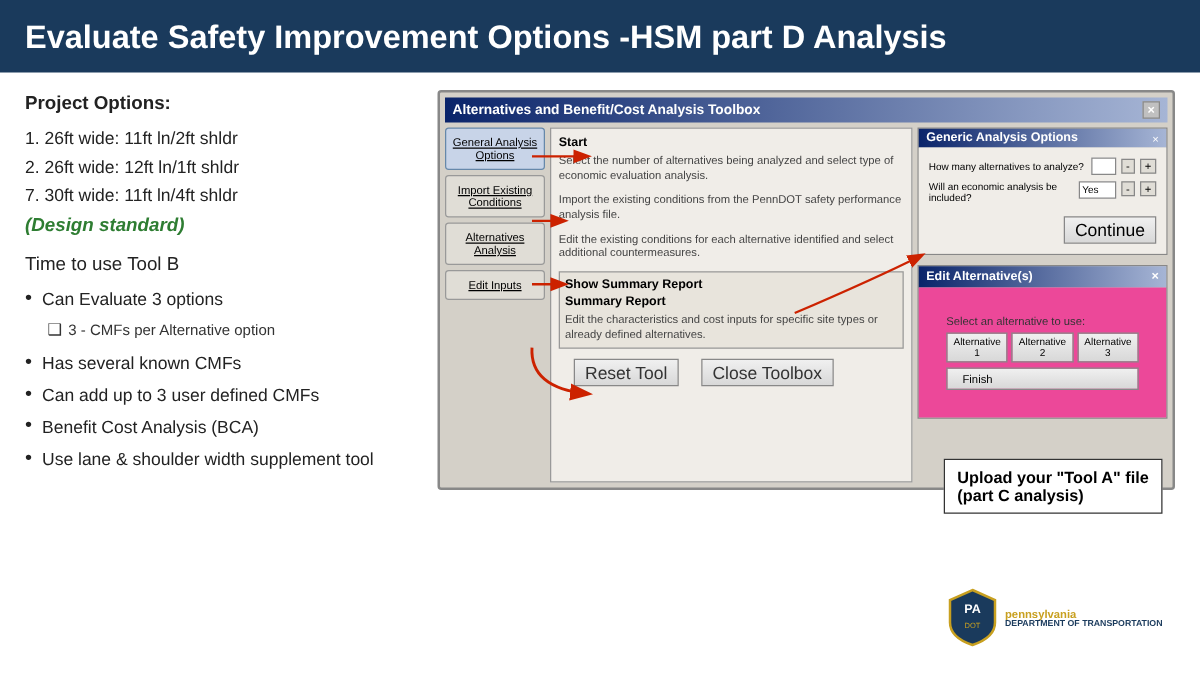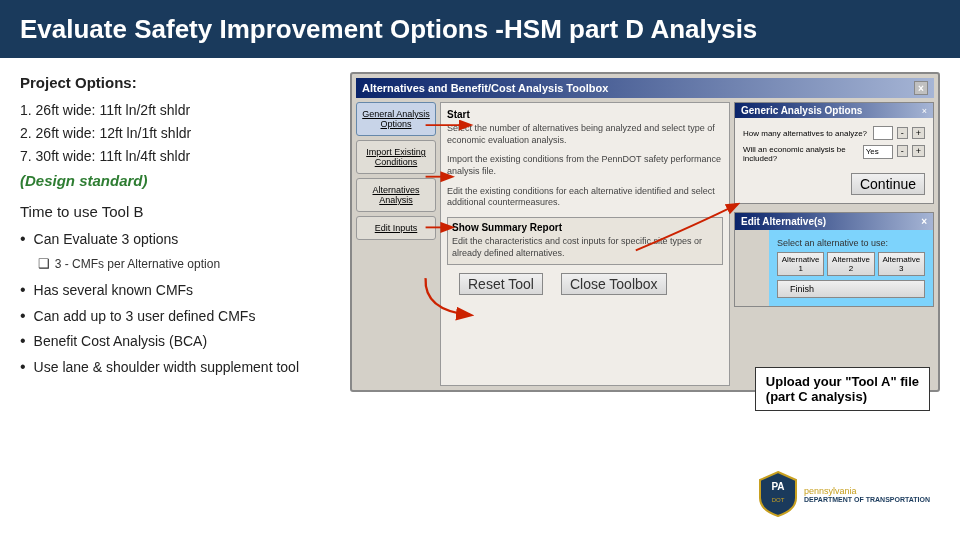--- a/index.html
+++ b/index.html
@@ -383,6 +383,7 @@
           <div class="dialog-section summary-report-box">
             <div class="dialog-section-title">Show Summary Report</div>
 
+            <div class="dialog-section-title">Summary Report</div>
             <div class="dialog-text">Edit the characteristics and cost inputs for specific site types or already defined alternatives.</div>
           </div>
 

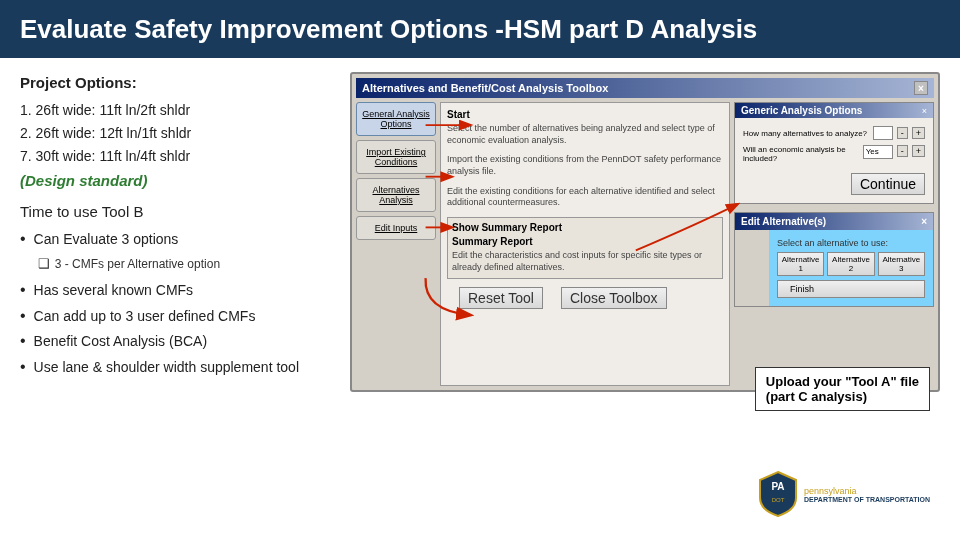--- a/index.html
+++ b/index.html
@@ -231,9 +231,8 @@
     }
 
     .dialog-edit-body {
-      padding: 8px;
-      background: #7dd3fc;
-      margin-left: 34px;
+      padding: 22px;
+      background: #ec4899;
     }
 
     .edit-label {

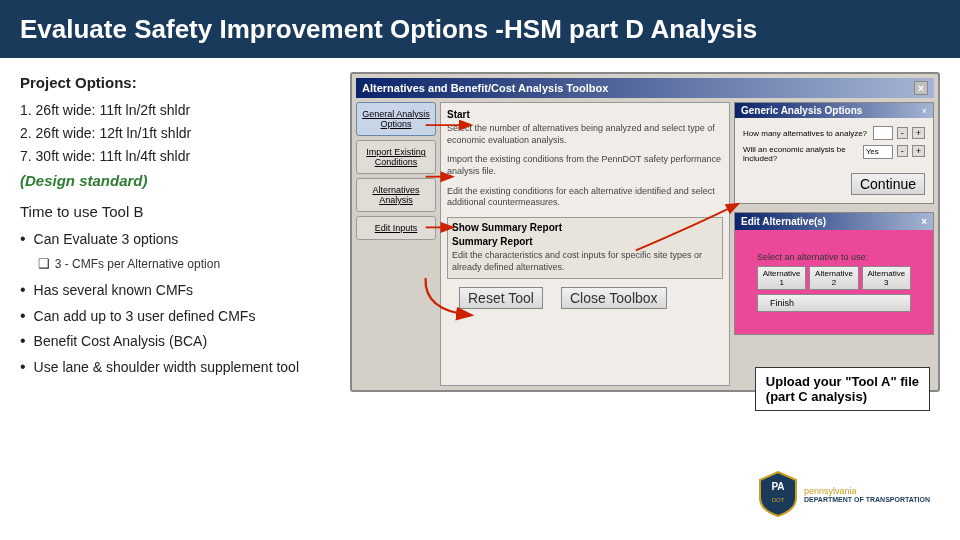--- a/index.html
+++ b/index.html
@@ -450,7 +450,7 @@
         <text x="20" y="32" text-anchor="middle" fill="#c8a020" font-size="6">DOT</text>
       </svg>
       <div>
-        <div style="font-size:9px;font-weight:normal;color:#c8a020;">pennsylvania</div>
+        <div style="font-size:9px;font-weight:bold;color:#c8a020;">pennsylvania</div>
         <div style="font-size:7px;color:#1a3a5c;font-weight:bold;">DEPARTMENT OF TRANSPORTATION</div>
       </div>
     </div>

